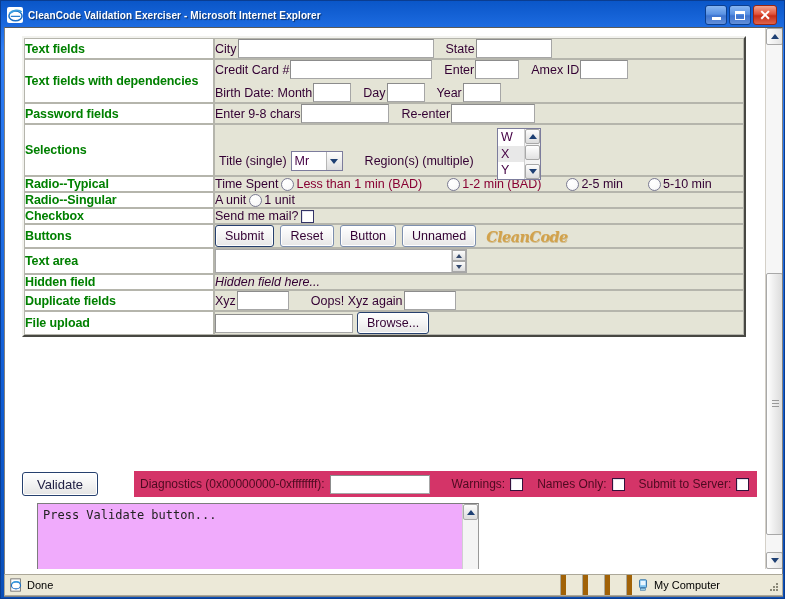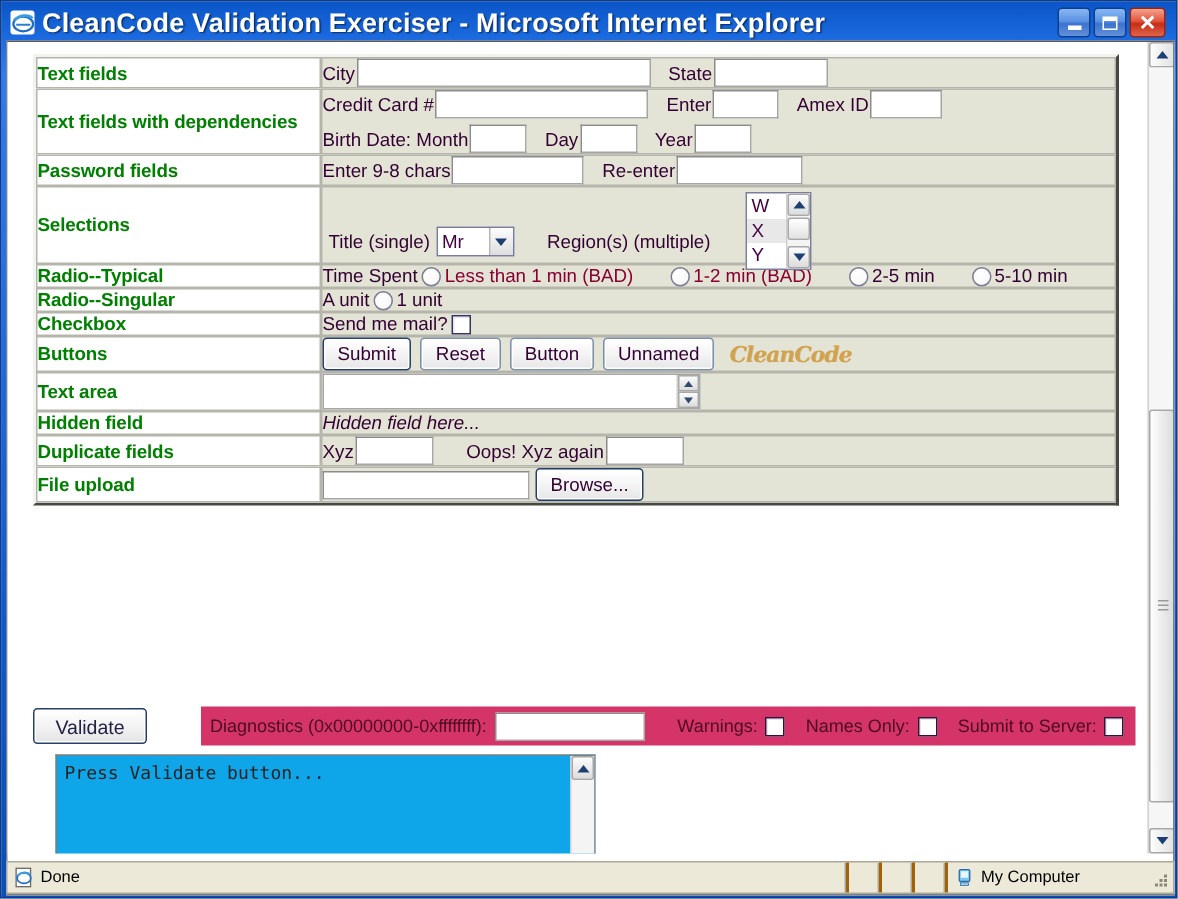--- a/index.html
+++ b/index.html
@@ -35,7 +35,7 @@
   }
   #title-text {
     color: #ffffff;
-    font-size: 18px;
+    font-size: 10px;
     font-weight: bold;
     text-shadow: 1px 1px 1px rgba(0,0,0,0.55);
     white-space: nowrap;

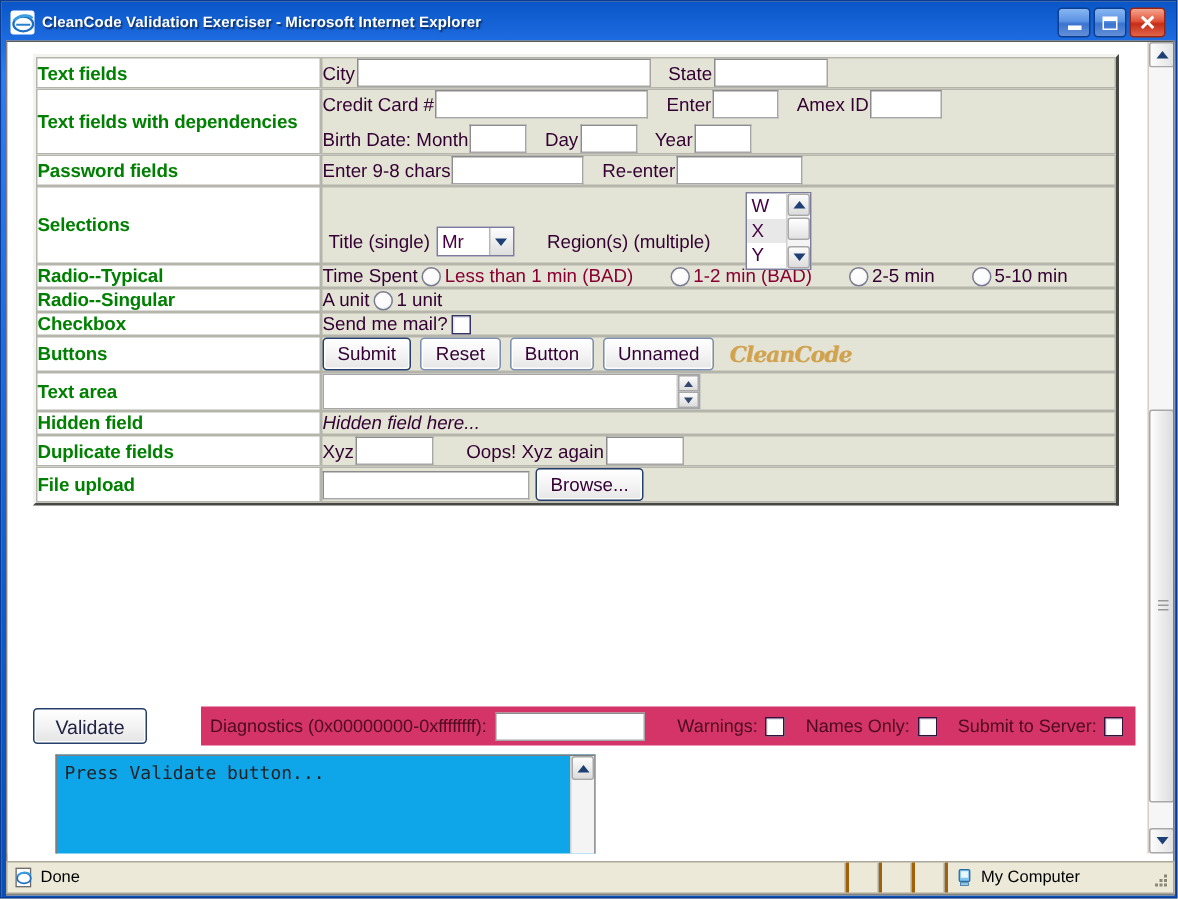--- a/index.html
+++ b/index.html
@@ -347,10 +347,10 @@
   
   #outwrap {
     position: absolute; left: 32px; top: 475px;
-    width: 360px; height: 86px;
+    width: 442px; height: 86px;
     border: 1px solid #999999;
     border-top-color: #7d7d7d; border-left-color: #7d7d7d;
-    background: #0ea5e9;
+    background: #f0abfc;
     display: flex;
   }
   #outtext {

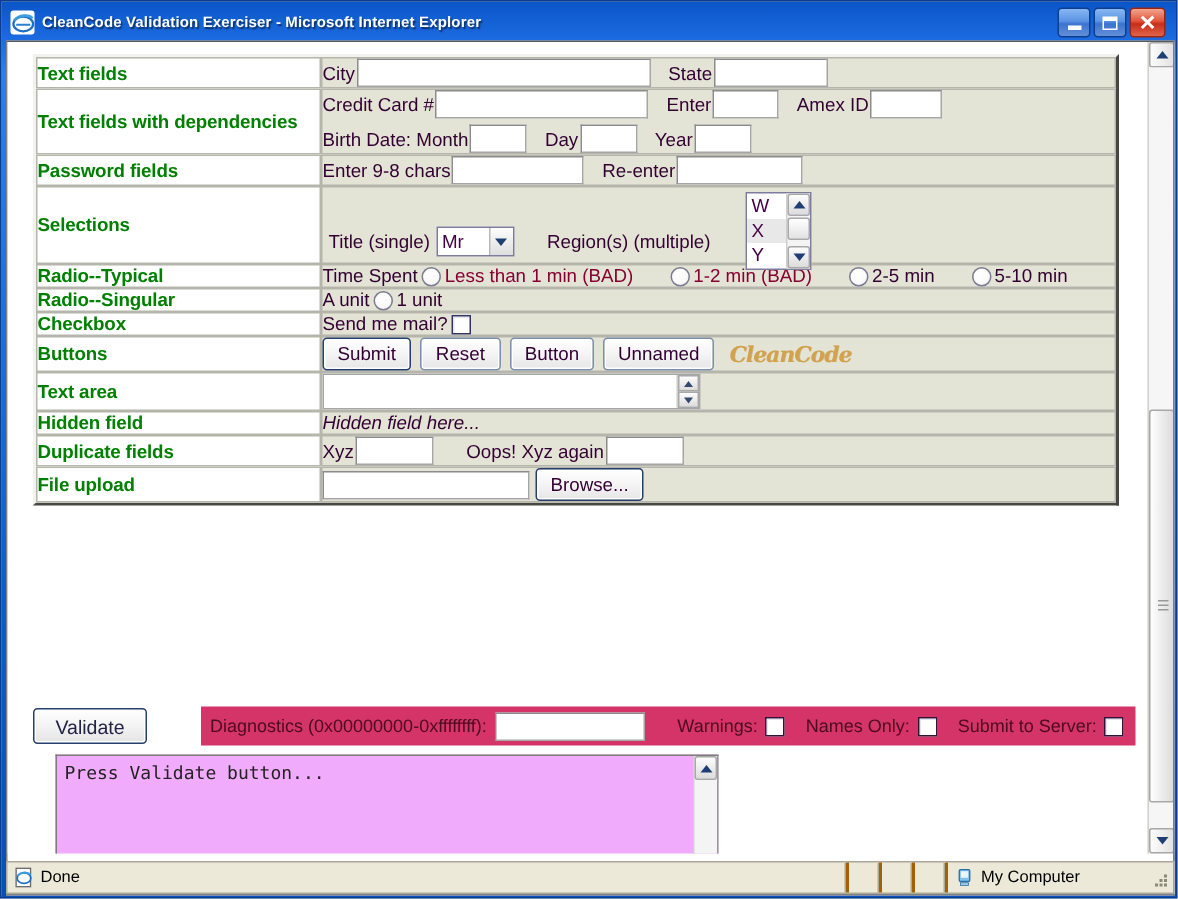--- a/index.html
+++ b/index.html
@@ -124,7 +124,7 @@
   .status-pane {
     height: 20px; display: flex; align-items: center;
     padding: 0 4px;
-    border-right: 2px solid #a16207;
+    border-right: 5px solid #a16207;
     box-shadow: inset -1px 0 0 #aca899;
   }
   #status-main { flex: 1 1 auto; min-width: 0; gap: 4px; }

